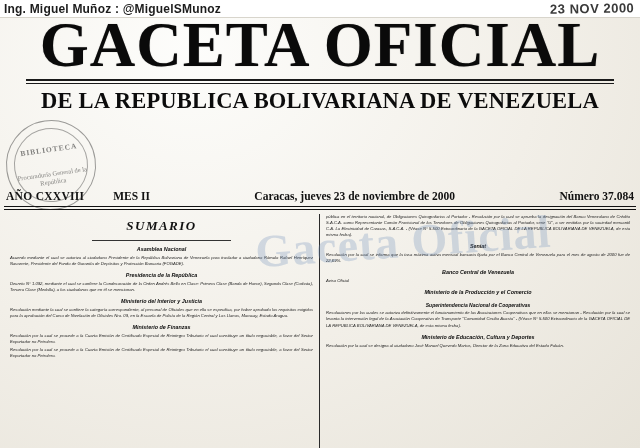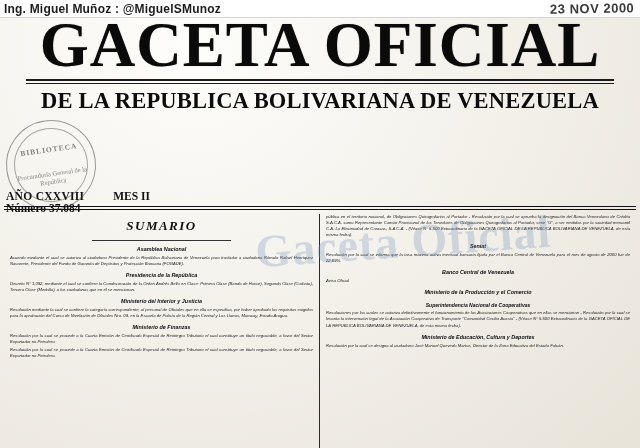--- a/index.html
+++ b/index.html
@@ -74,7 +74,7 @@
     position:absolute;top:190px;left:6px;right:6px;
     display:flex;align-items:flex-start;justify-content:space-between;
     font-family:"Liberation Serif", serif;
-    font-size:11px;font-weight:bold;color:#111;flex-direction:column;
+    font-size:11px;font-weight:bold;color:#111;
   }
   .infostrip .ano{font-size:11.5px;letter-spacing:.3px;}
   .infostrip .mes{font-size:11.5px;margin-left:26px;}

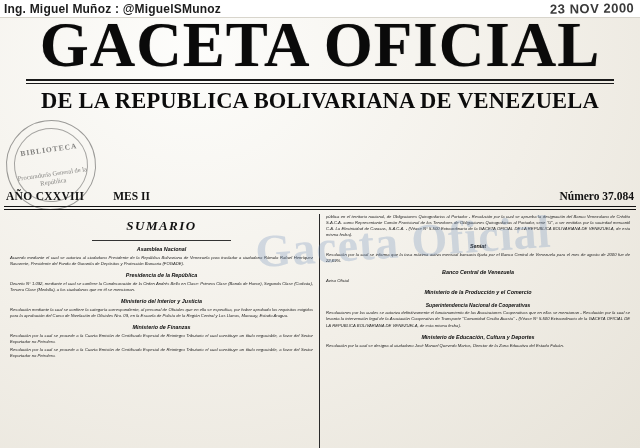--- a/index.html
+++ b/index.html
@@ -187,6 +187,7 @@
       <span class="ano">AÑO CXXVIII</span>
       <span class="mes">MES II</span>
     </div>
+    <div class="caracas">Caracas, jueves 23  de noviembre de 2000</div>
     <div class="numero">Número 37.084</div>
   </div>
   <div class="strip-rule"></div>

